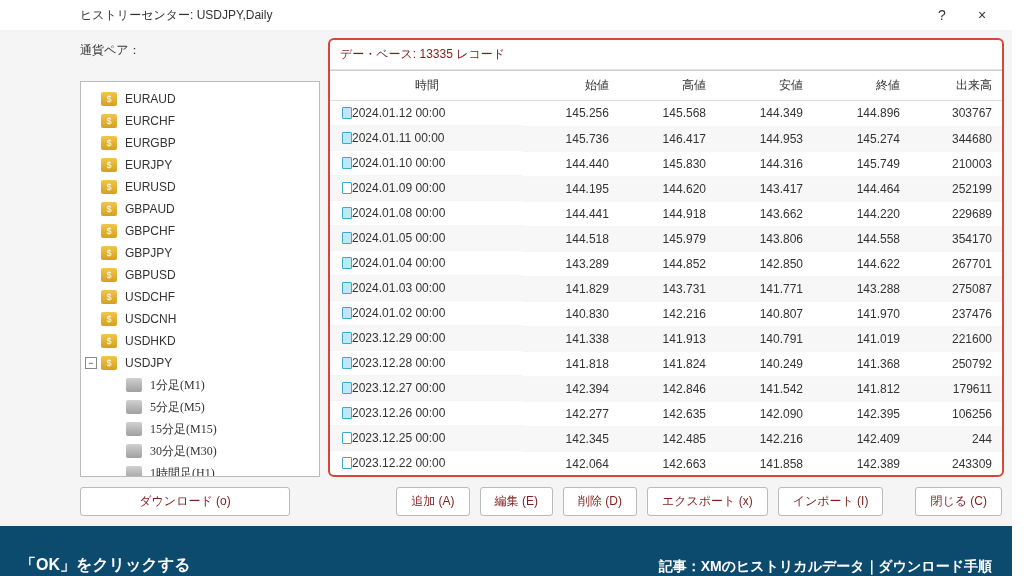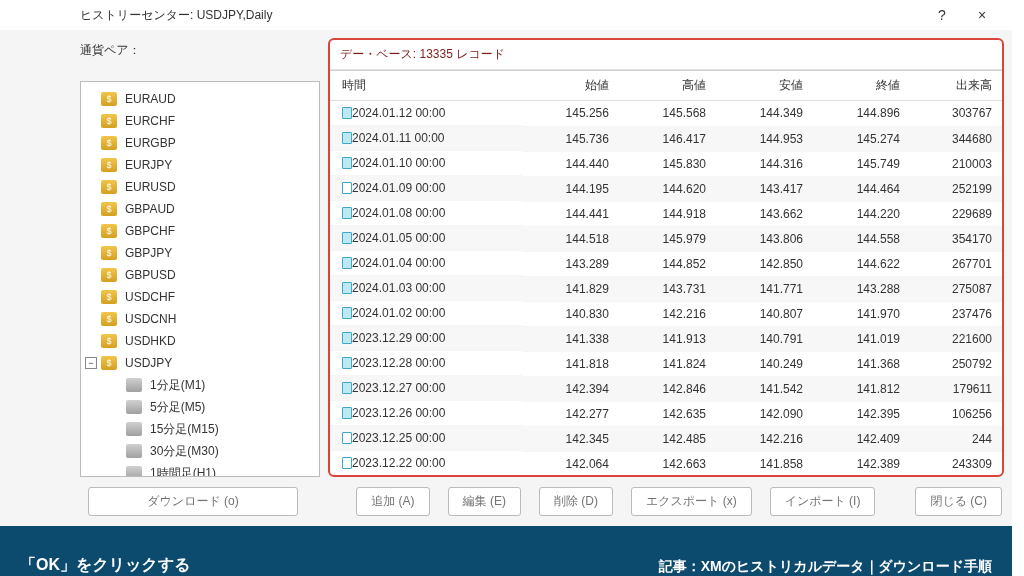--- a/index.html
+++ b/index.html
@@ -102,7 +102,7 @@
     border-bottom: 1px solid #ddd;
     font-size: 12px;
   }
-  thead th:first-child { text-align: left; padding-left: 12px; }
+  thead th:first-child { text-align: center; padding-left: 12px; }
   tbody td {
     padding: 5px 10px;
     text-align: right;

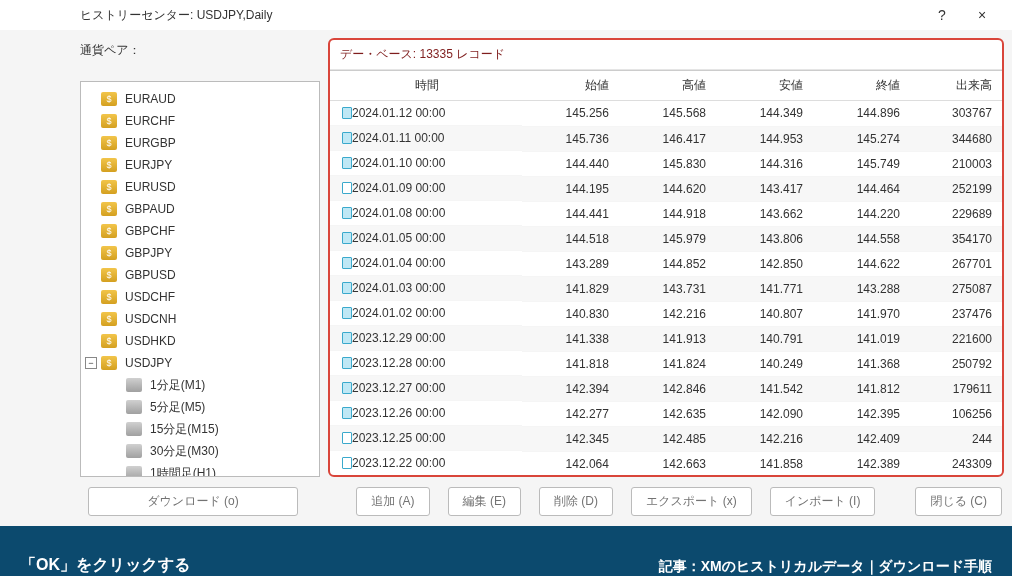--- a/index.html
+++ b/index.html
@@ -59,7 +59,7 @@
     white-space: nowrap;
     color: #333;
   }
-  .tree-row.child { padding-left: 45px; }
+  .tree-row.child { padding-left: 45px; font-family: Liberation Serif, serif; }
   .tree-row .exp {
     width: 12px; height: 12px;
     border: 1px solid #888;

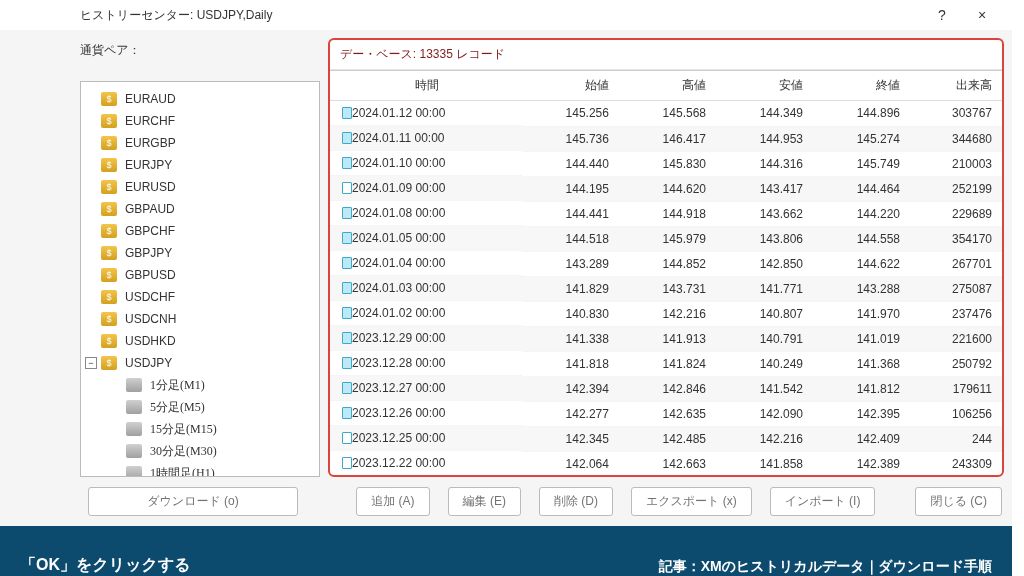--- a/index.html
+++ b/index.html
@@ -136,9 +136,8 @@
     border: 1px solid #bbb;
     border-radius: 3px;
     font-size: 12px;
-    color: #737373;
+    color: #7f1d1d;
     white-space: nowrap;
-    margin-left: 8px;
   }
   .btn.wide { min-width: 210px; text-align: center; }
   .footer {

